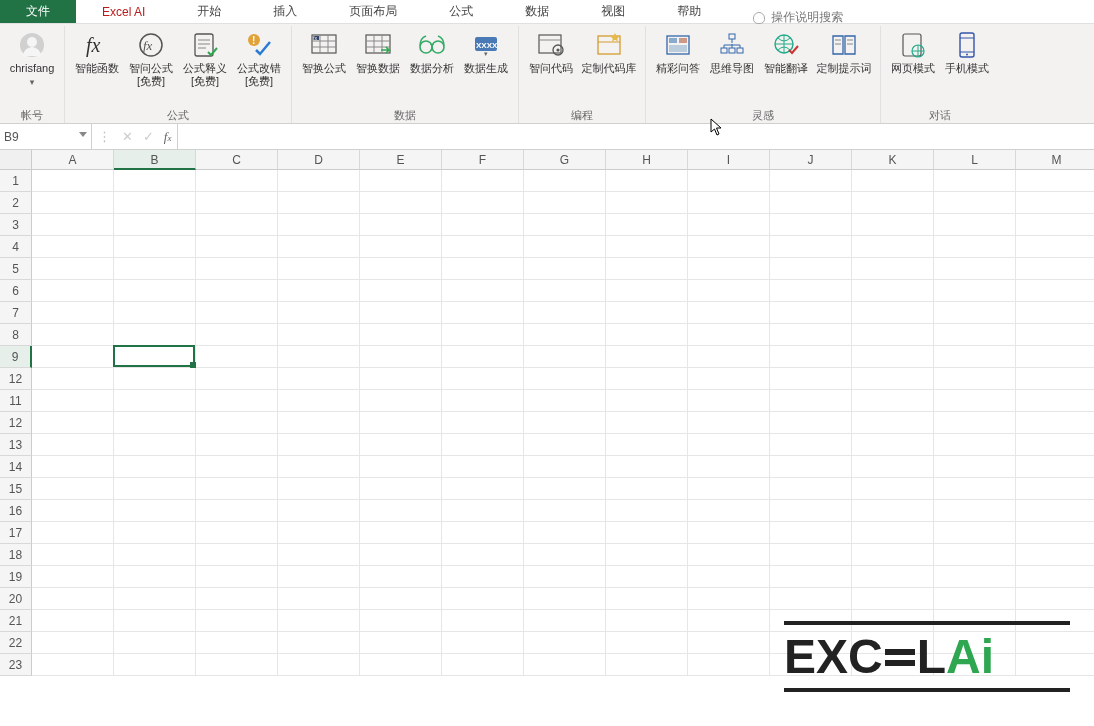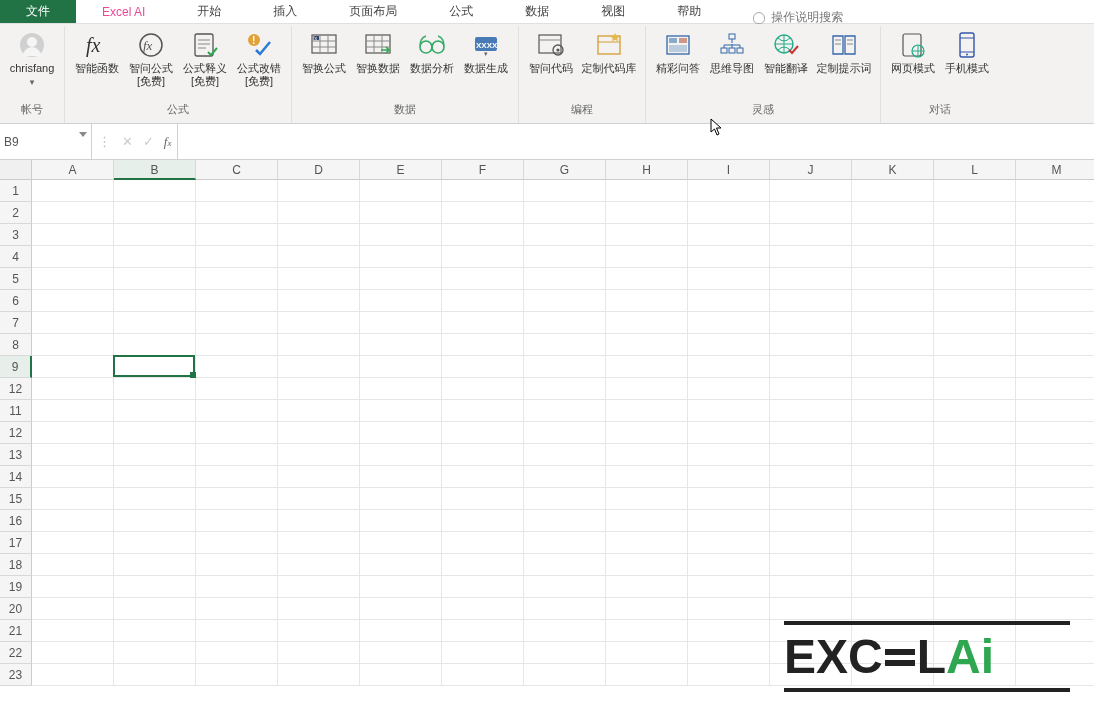--- a/index.html
+++ b/index.html
@@ -36,7 +36,7 @@
     color: #fff;
   }
   .menu-item.active {
-    color: #ec4899;
+    color: #b91c1c;
     font-weight: 500;
   }
   .menu-item .tell-me {

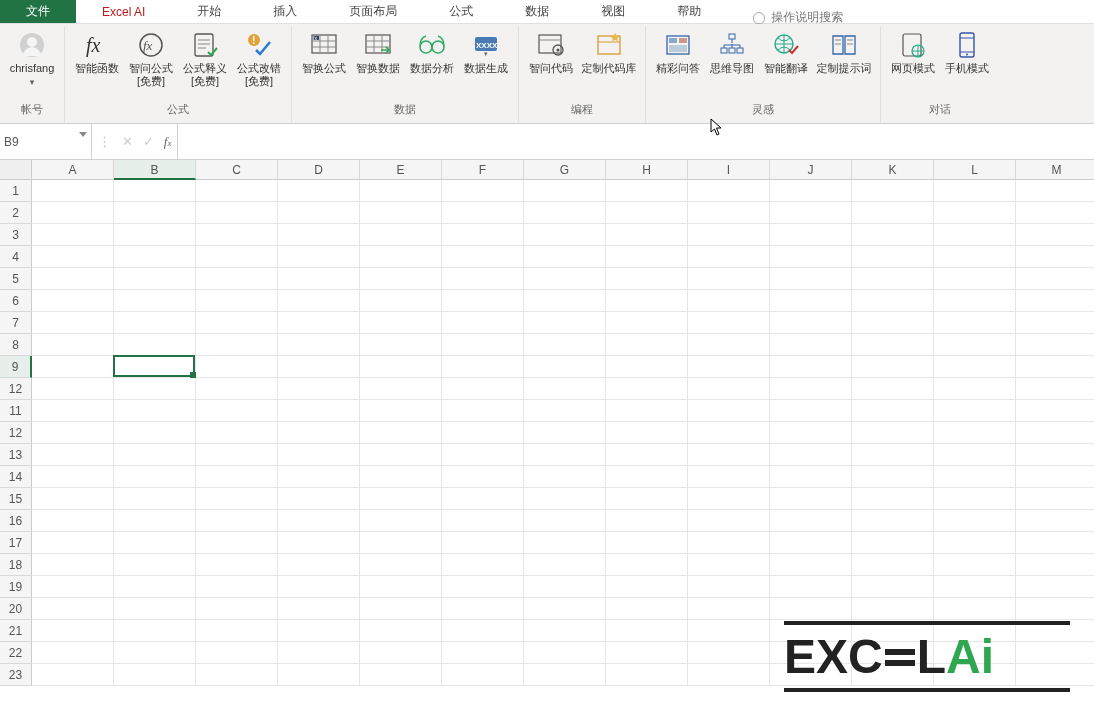--- a/index.html
+++ b/index.html
@@ -102,7 +102,7 @@
   .group-label {
     font-size: 11px;
     color: #666;
-    padding-bottom: 6px;
+    padding-bottom: 0;
   }
 
   

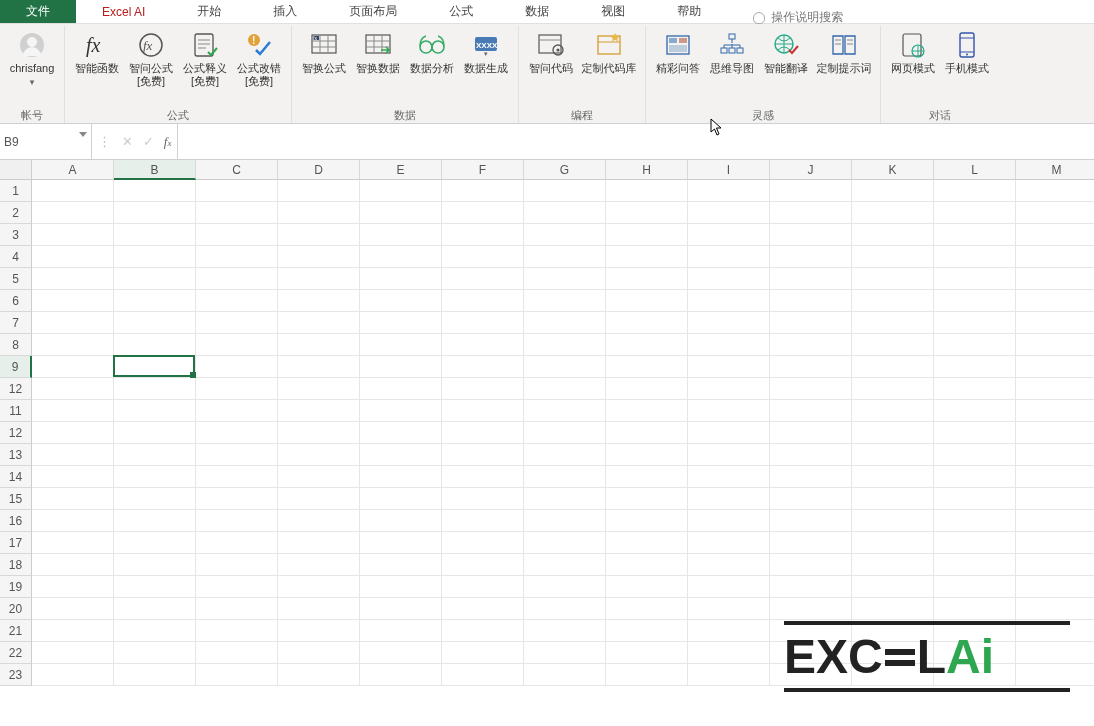--- a/index.html
+++ b/index.html
@@ -132,7 +132,7 @@
   .fb-row {
     display: flex;
     align-items: stretch;
-    height: 36px;
+    height: 26px;
     border-bottom: 1px solid #d0d0d0;
     background:#fff;
   }

